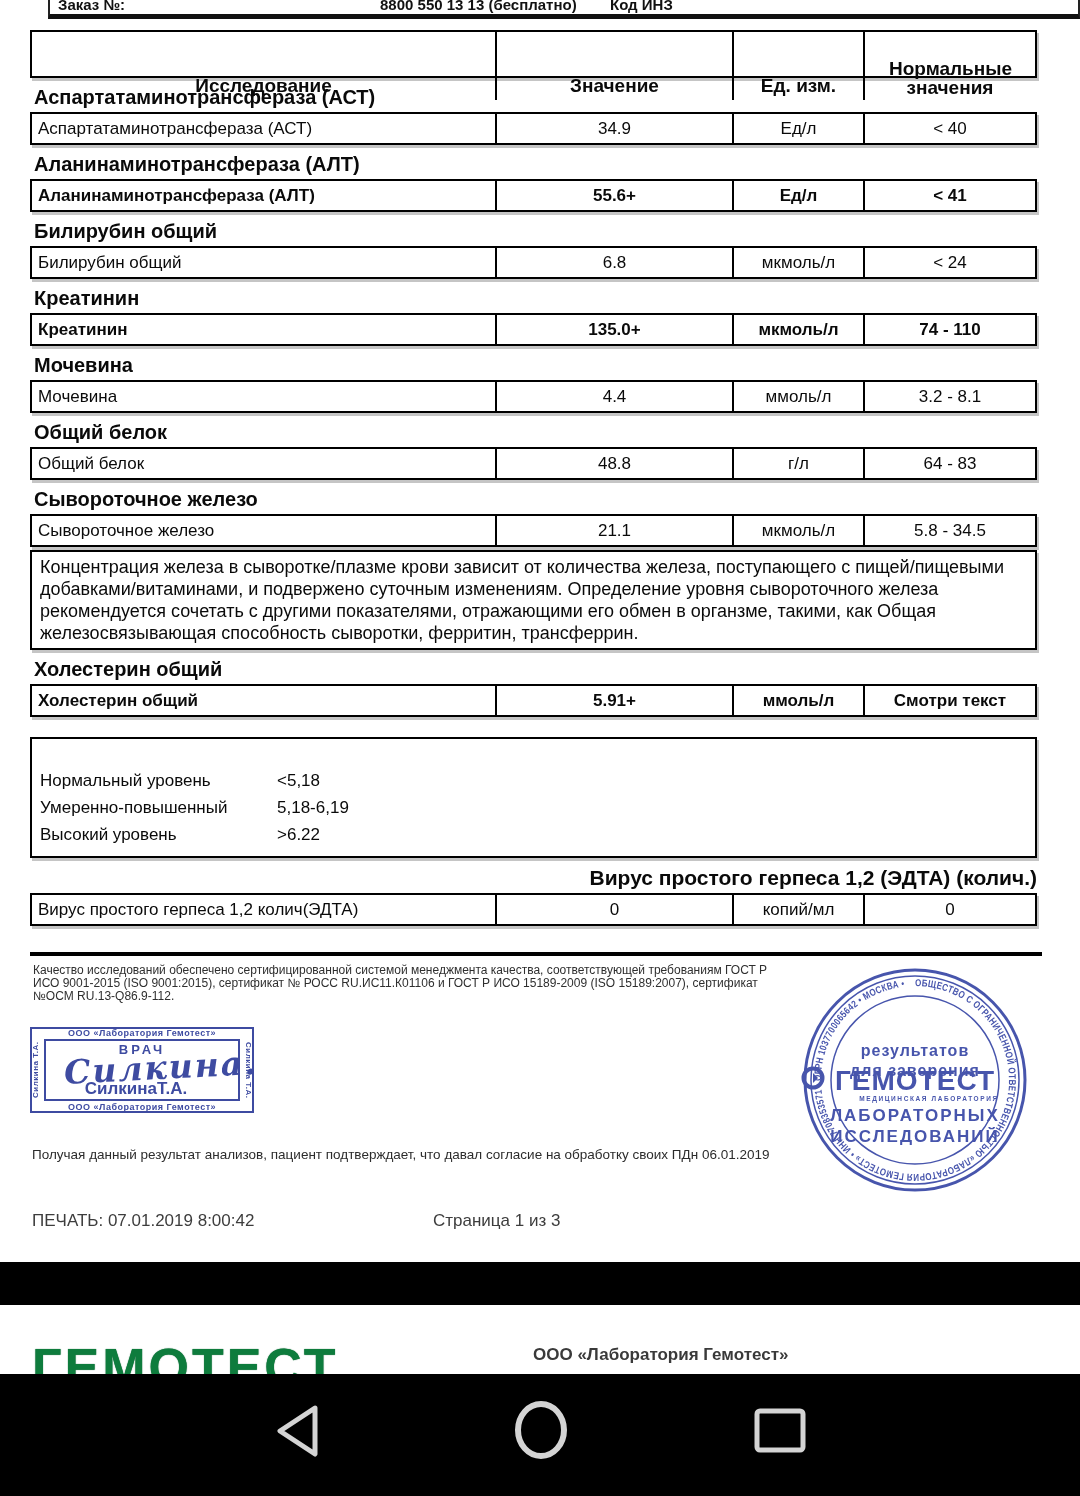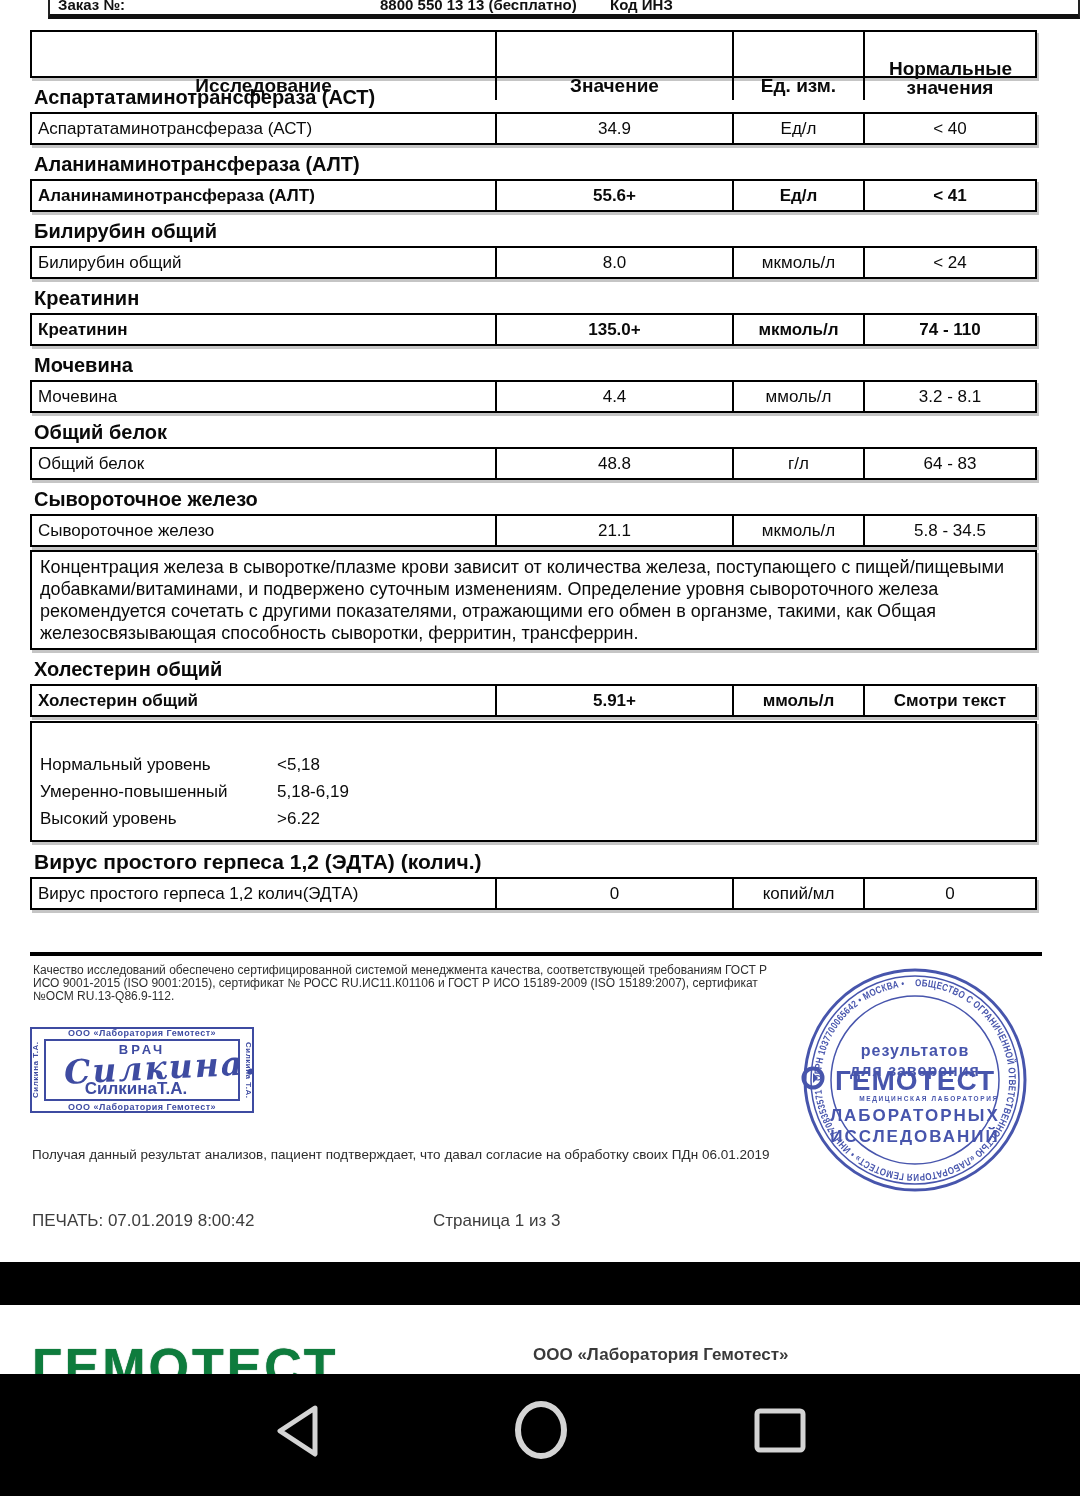--- a/index.html
+++ b/index.html
@@ -125,7 +125,7 @@
       <div class="sec-h">Билирубин общий</div>
       <div class="row-box">
         <div class="c name">Билирубин общий</div>
-        <div class="c">8.0</div>
+        <div class="c">6.8</div>
         <div class="c">мкмоль/л</div>
         <div class="c">&lt; 24</div>
       </div>

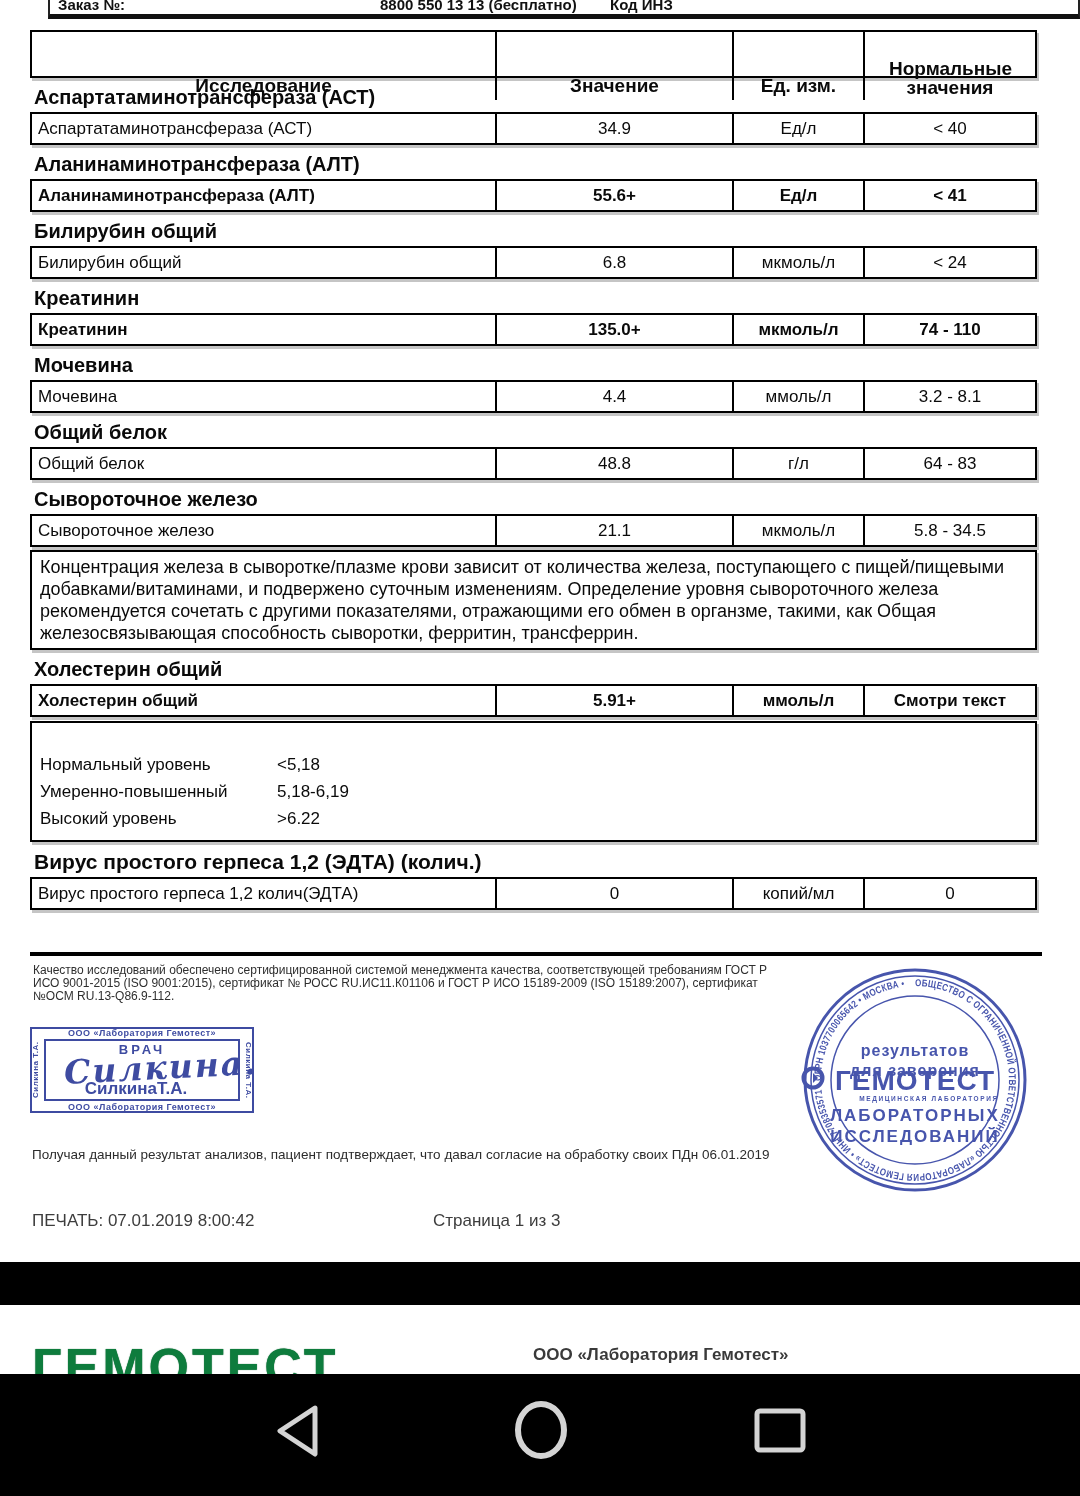--- a/index.html
+++ b/index.html
@@ -34,7 +34,7 @@
 
   .note-box{border:2px solid #000;box-shadow:2px 3px 0 rgba(90,90,90,.35);margin-top:3px;
             padding:4px 10px 4px 8px;font-size:18px;line-height:22px;}
-  .levels-box{border:2px solid #000;box-shadow:2px 3px 0 rgba(90,90,90,.35);margin-top:4px;
+  .levels-box{border:2px solid #000;box-shadow:2px 3px 0 rgba(90,90,90,.35);margin-top:20px;
               height:89px;padding:28px 0 0 8px;font-size:17px;line-height:27px;}
   .lv{display:flex;} .lv .lbl{width:237px;}
 

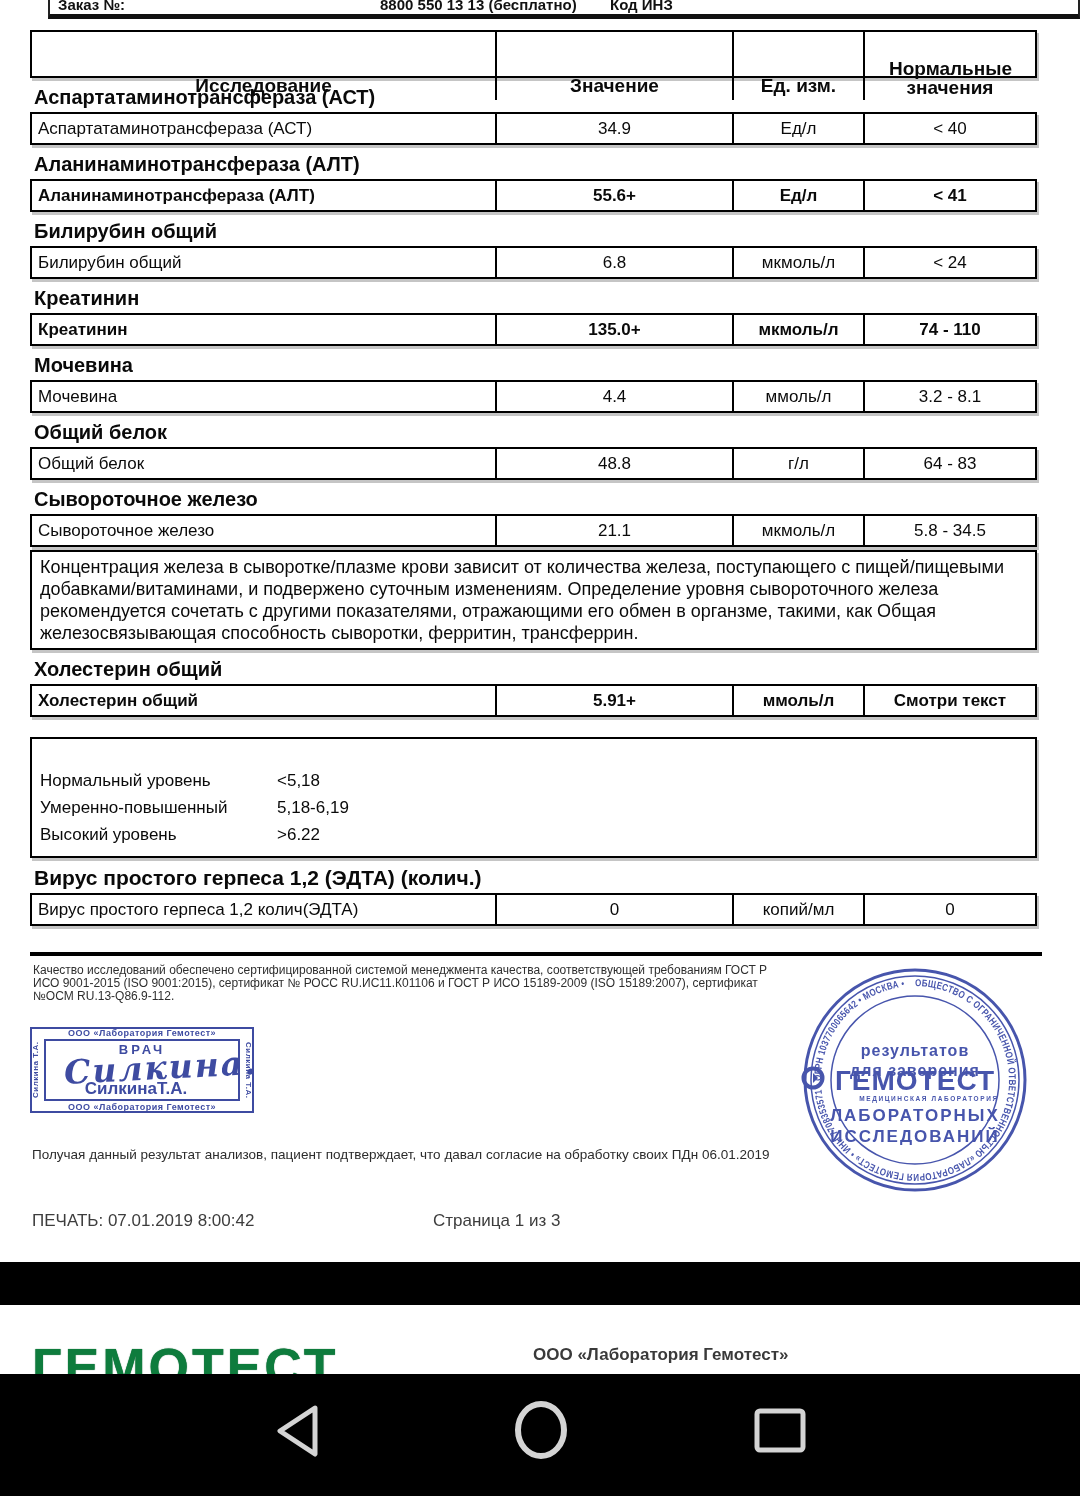--- a/index.html
+++ b/index.html
@@ -24,7 +24,7 @@
   .hc .wrap2{width:122px;text-align:center;line-height:19px;margin-top:27px;}
 
   .sec-h{font-size:20px;line-height:24px;font-weight:bold;margin:7px 0 0 4px;}
-  .sec-h.big{font-size:21px;line-height:25px;}
+  .sec-h.big{font-size:21px;line-height:25px;text-align:right;}
 
   .row-box{height:29px;margin-top:3px;align-items:stretch;}
   .c{display:flex;align-items:center;justify-content:center;font-size:17px;}

